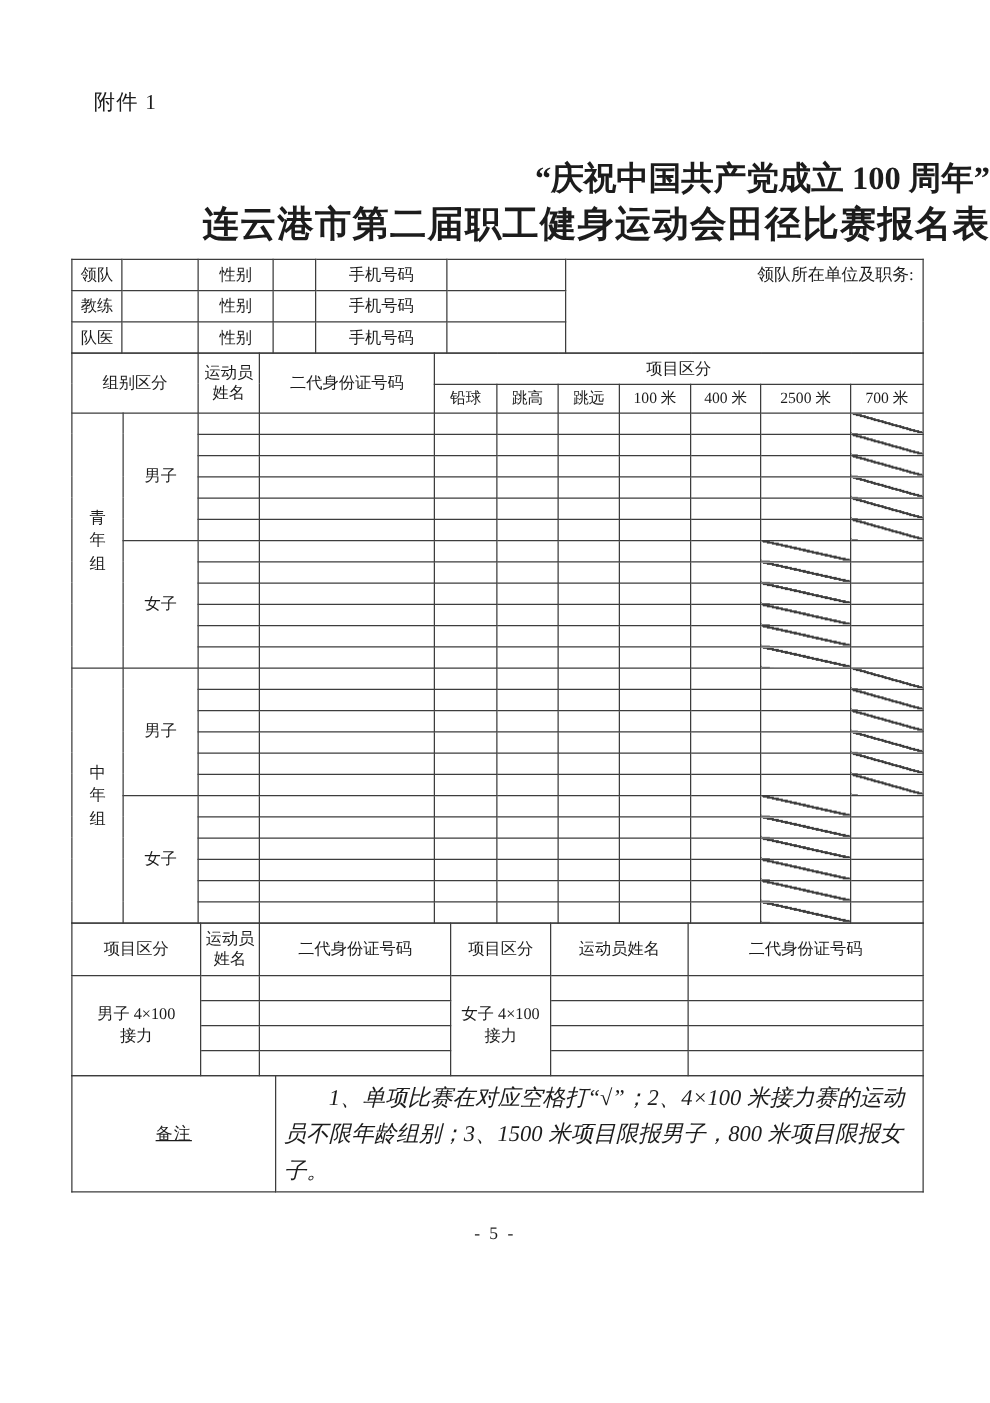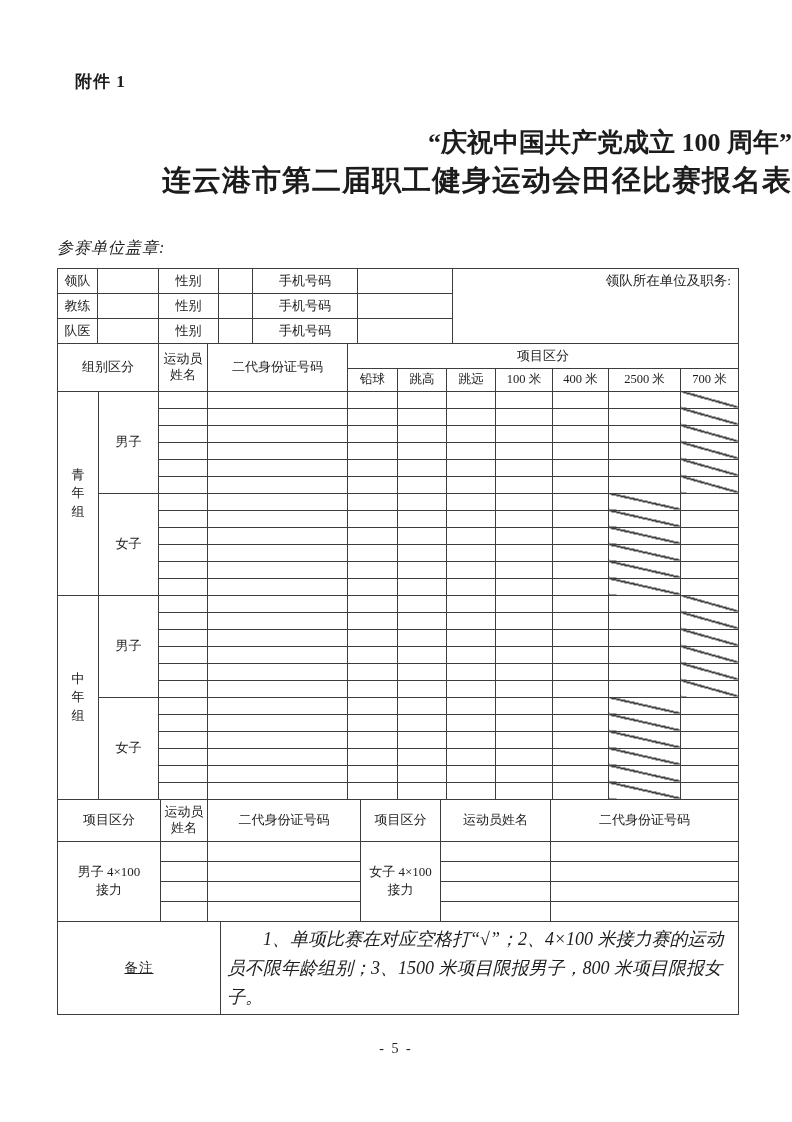--- a/index.html
+++ b/index.html
@@ -17,7 +17,6 @@
     margin: 70px 0 0 75px;
     font-size: 17px;
     letter-spacing: 1px;
-    font-weight: bold;
   }
   .title { margin-top: 34px; text-align: right; font-weight: bold; line-height: 1.2; }
   .title .line1 { font-size: 26px; }

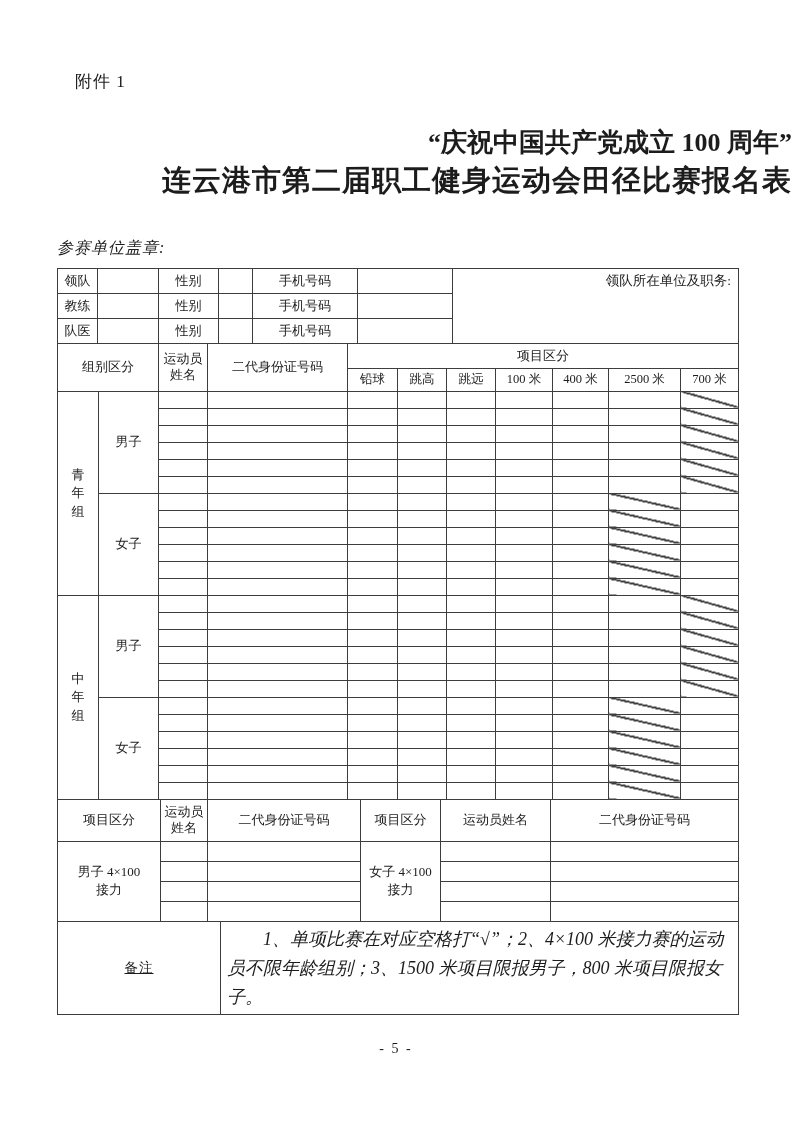--- a/index.html
+++ b/index.html
@@ -82,7 +82,6 @@
     <div class="line2">连云港市第二届职工健身运动会田径比赛报名表</div>
   </div>
 
-  <div class="seal">参赛单位盖章:</div>
 
   <div class="form">
 

